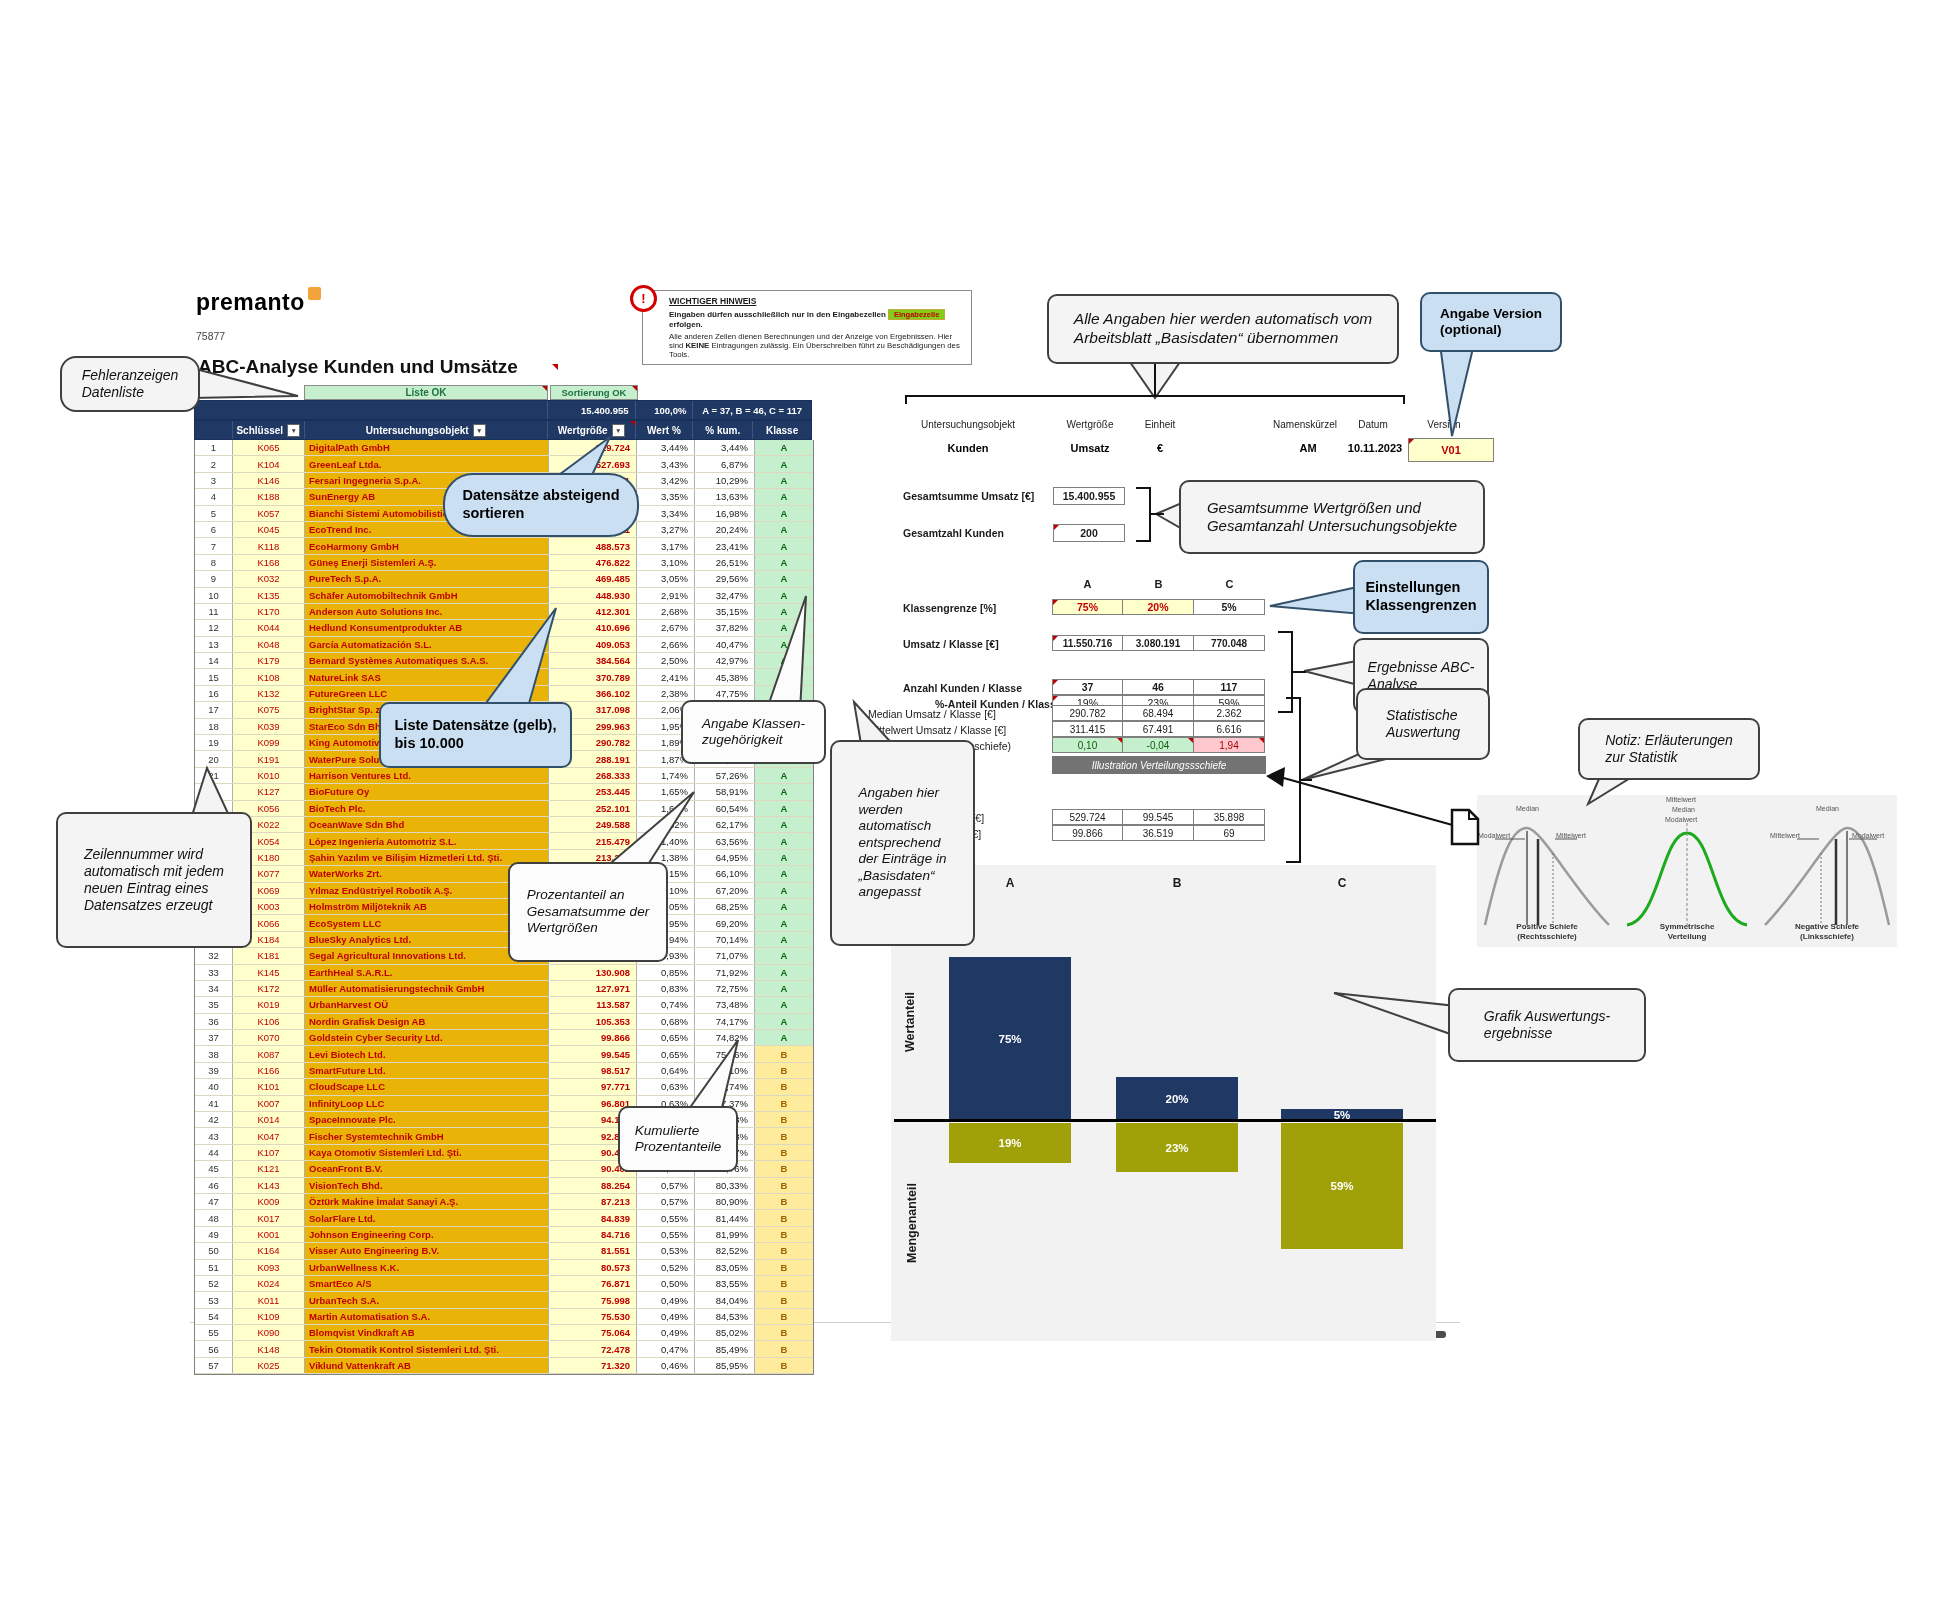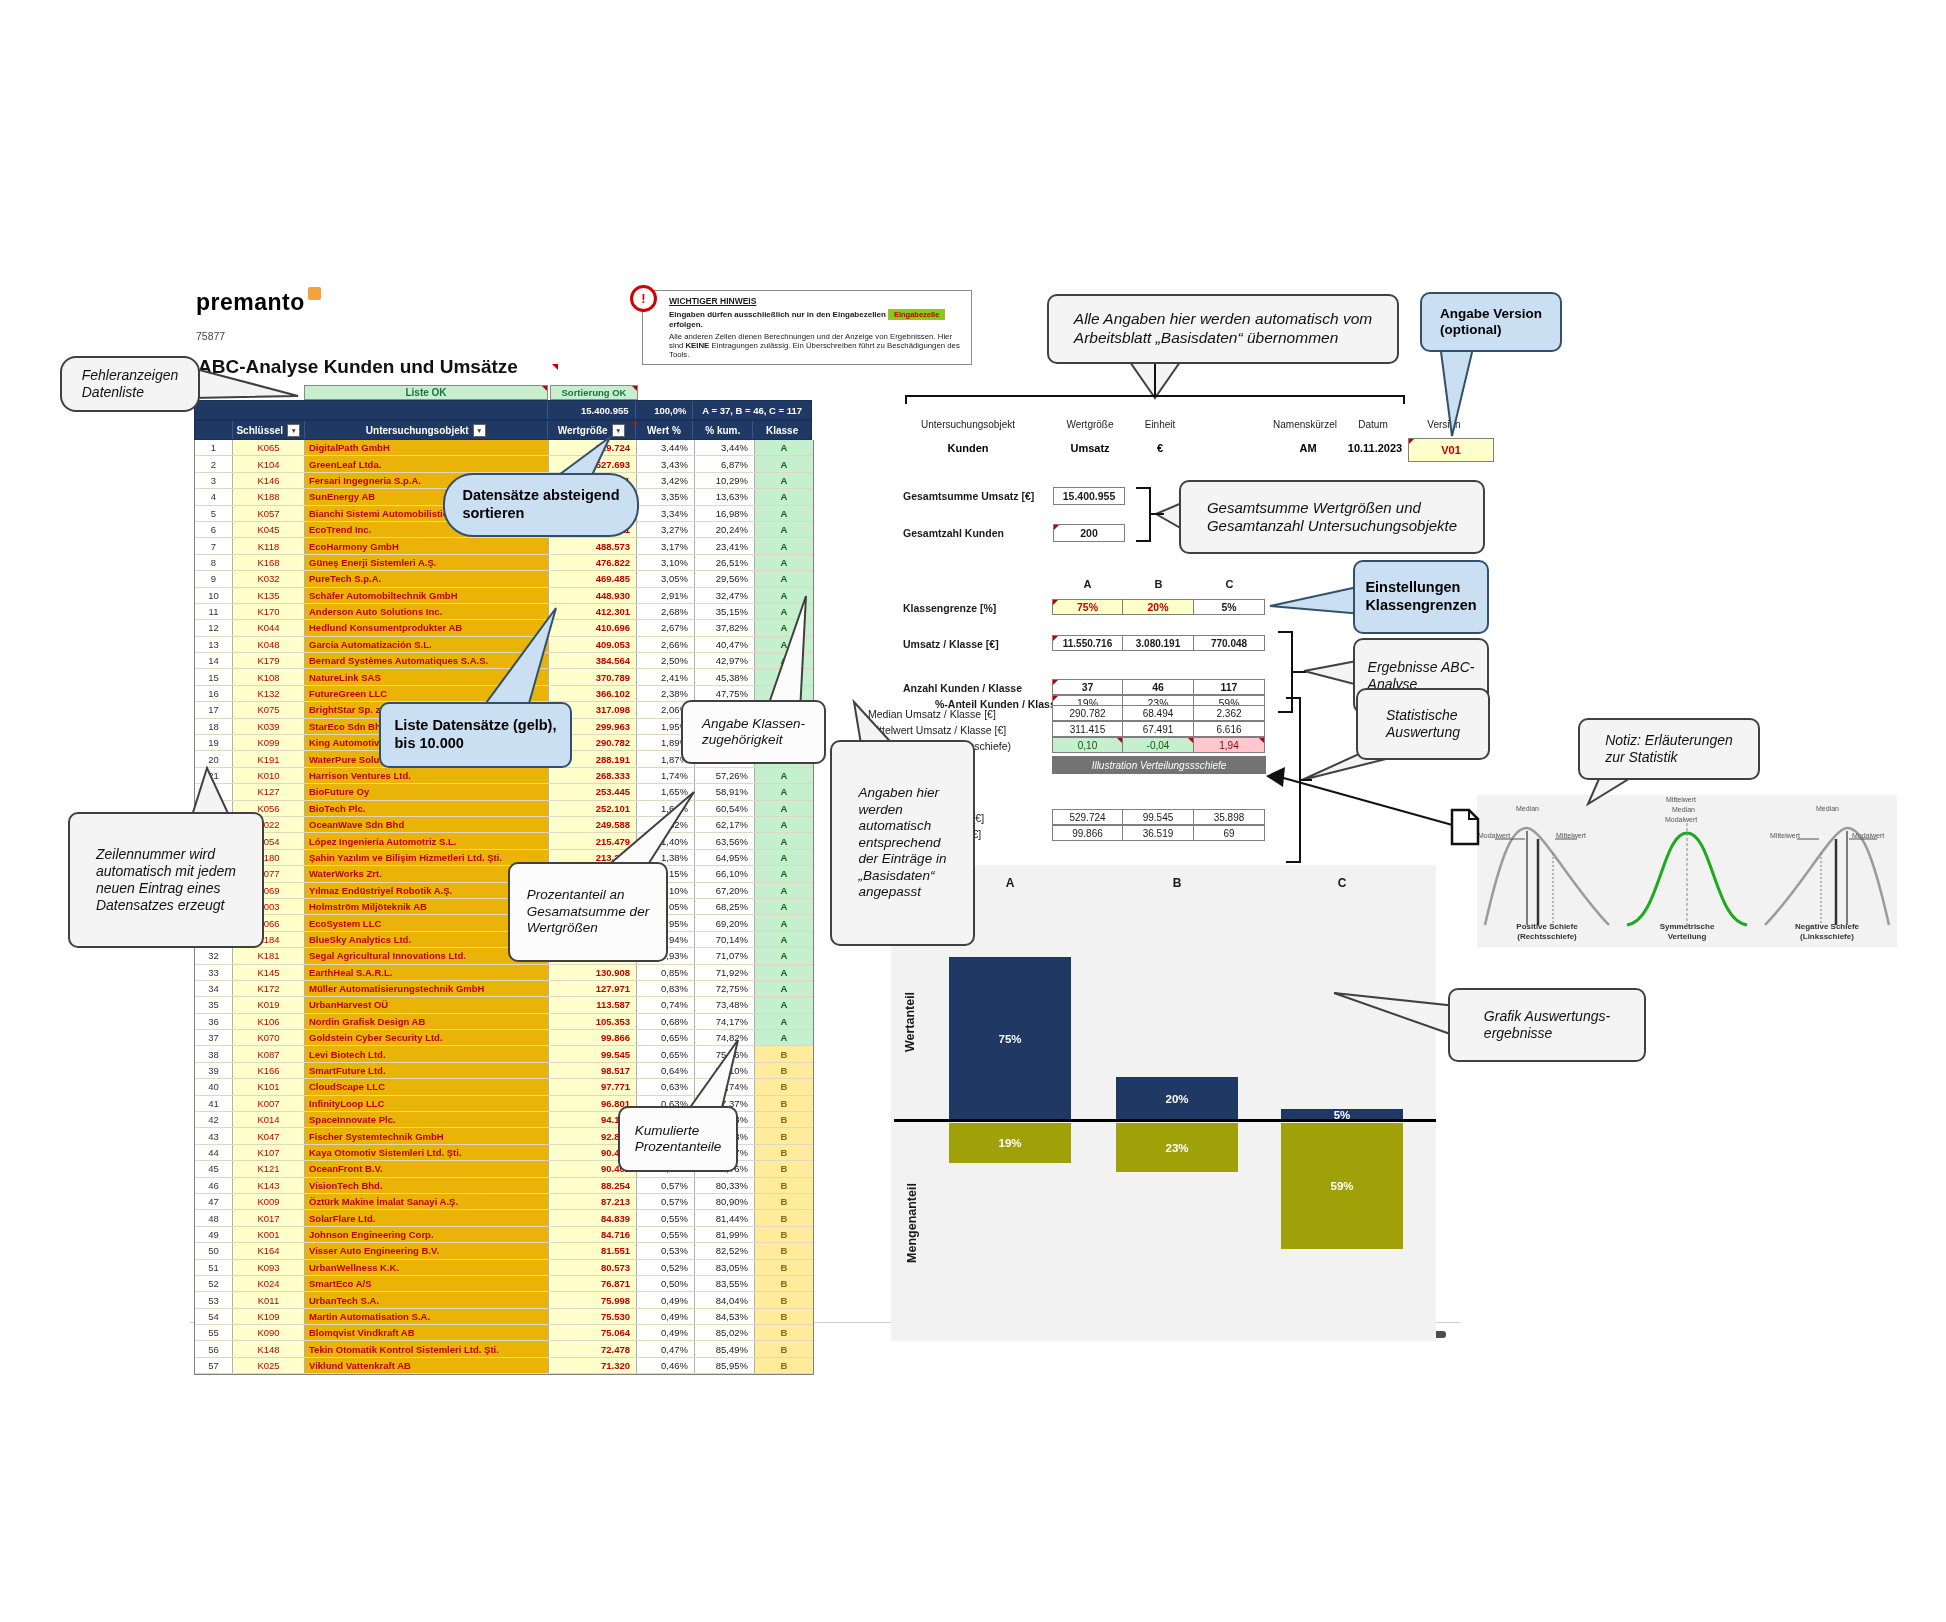--- a/index.html
+++ b/index.html
@@ -922,7 +922,7 @@
 bis 10.000</div>
   <div class="co-box co-white" style="left:681px;top:700px;width:145px;height:64px;">Angabe Klassen-
 zugehörigkeit</div>
-  <div class="co-box co-gray" style="left:56px;top:812px;width:196px;height:136px;margin-left:12px;">Zeilennummer wird
+  <div class="co-box co-gray" style="left:56px;top:812px;width:196px;height:136px;">Zeilennummer wird
 automatisch mit jedem
 neuen Eintrag eines
 Datensatzes erzeugt</div>

